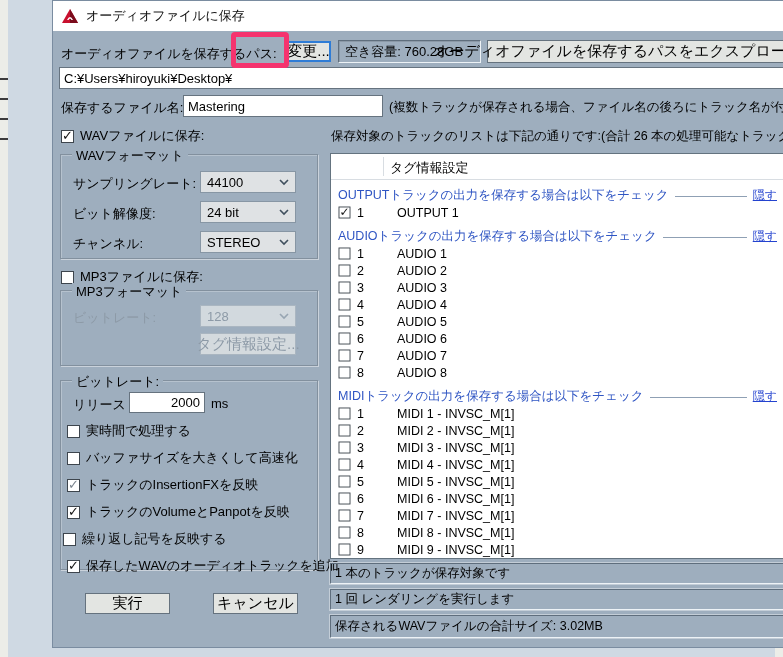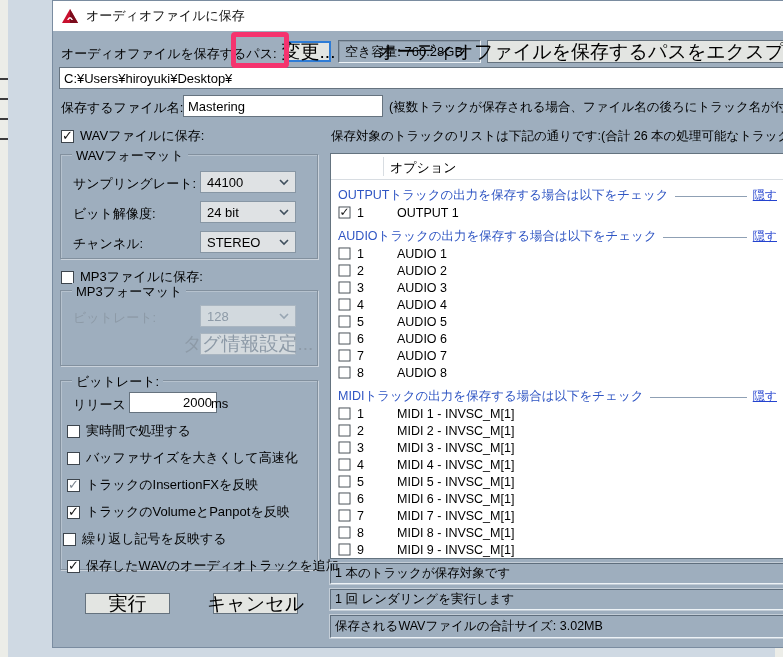--- a/index.html
+++ b/index.html
@@ -22,7 +22,7 @@
 
   .lbl { position:absolute; white-space:nowrap; }
 
-  .btn { position:absolute; background:#e3e5e2; border:1px solid #65727e; display:flex; align-items:center; justify-content:center; font-size:19px; white-space:nowrap; }
+  .btn { position:absolute; background:#e3e5e2; border:1px solid #65727e; display:flex; align-items:center; justify-content:center; font-size:15px; white-space:nowrap; }
   .btn.focused { border:1px solid #2e7cd6; box-shadow:0 0 0 1px #2e7cd6 inset; }
   .btn.disabled { background:#d4dade; border-color:#a9b5c0; color:#8d9aa7;text-align:right; }
 

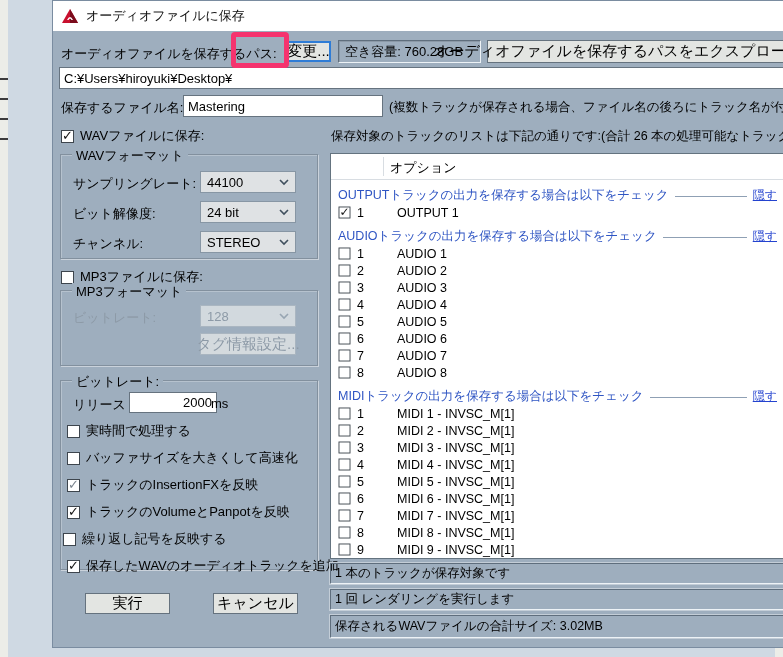--- a/index.html
+++ b/index.html
@@ -229,7 +229,7 @@
       <div class="tl-inner">
         <div class="tl-header">
           <span class="col-sep"></span>
-          <span class="col-title">オプション</span>
+          <span class="col-title">タグ情報設定</span>
         </div>
         <div id="track-rows">
             <div class="tl-section">

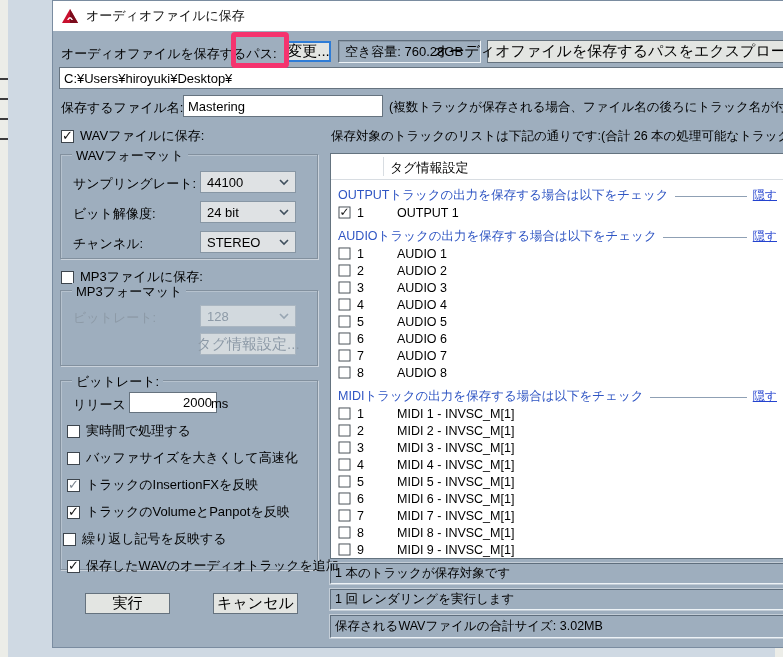--- a/index.html
+++ b/index.html
@@ -181,7 +181,7 @@
     <div class="groupbox" style="left:7px; top:379px; width:258px; height:190px;"></div>
     <span class="group-label" style="left:19px; top:372px;">ビットレート:</span>
     <span class="lbl" style="left:20px; top:395px;">リリース</span>
-    <div class="textbox num-input" style="left:76px; top:391px; width:88px; height:21px;">
+    <div class="textbox num-input" style="left:76px; top:391px; width:76px; height:21px;">
       <span>2000</span>
     </div>
     <span class="lbl" style="left:158px; top:395px;">ms</span>

